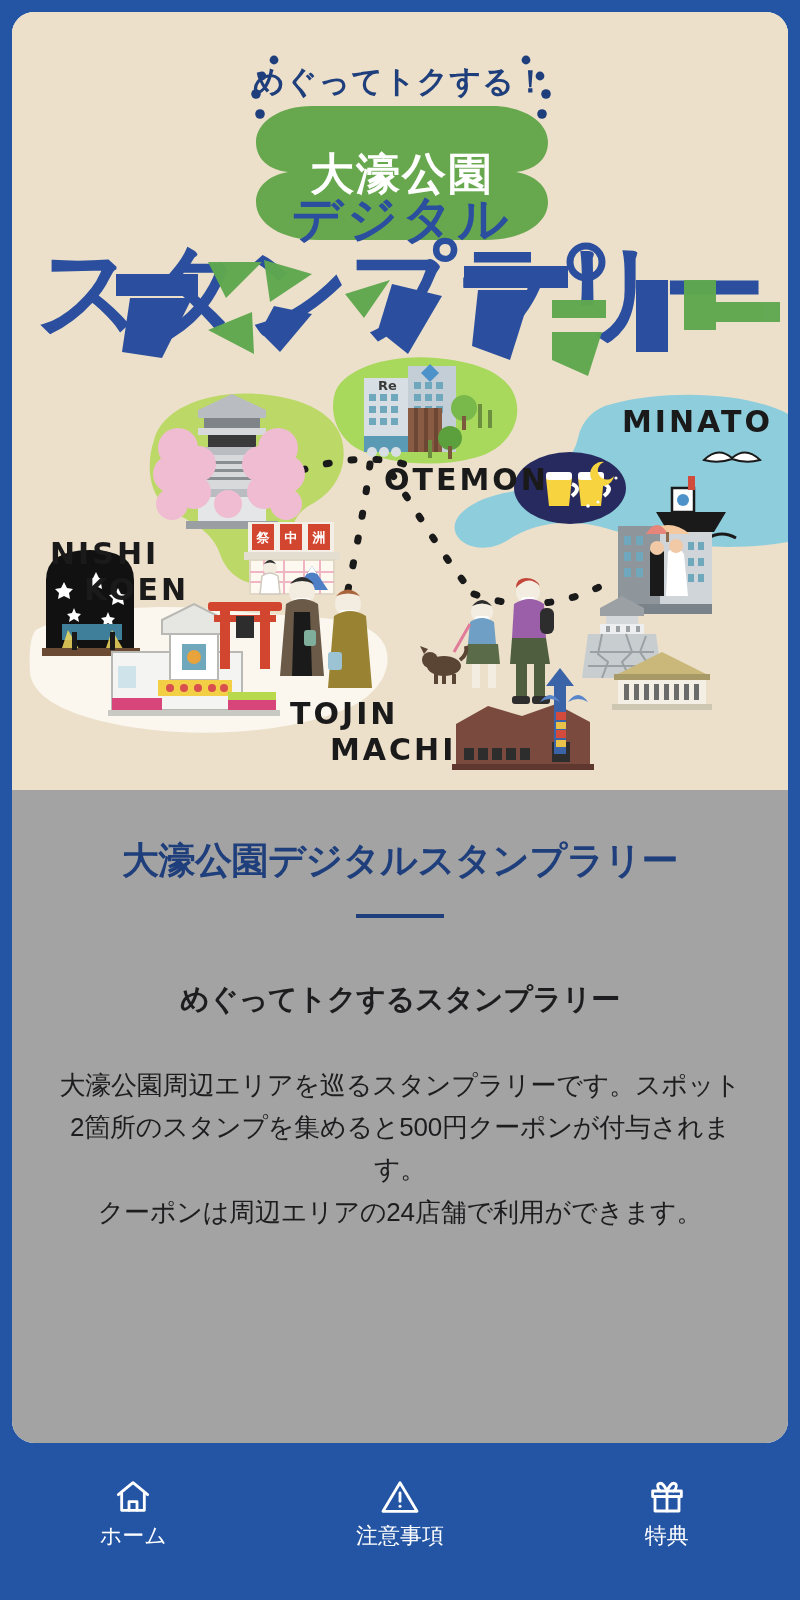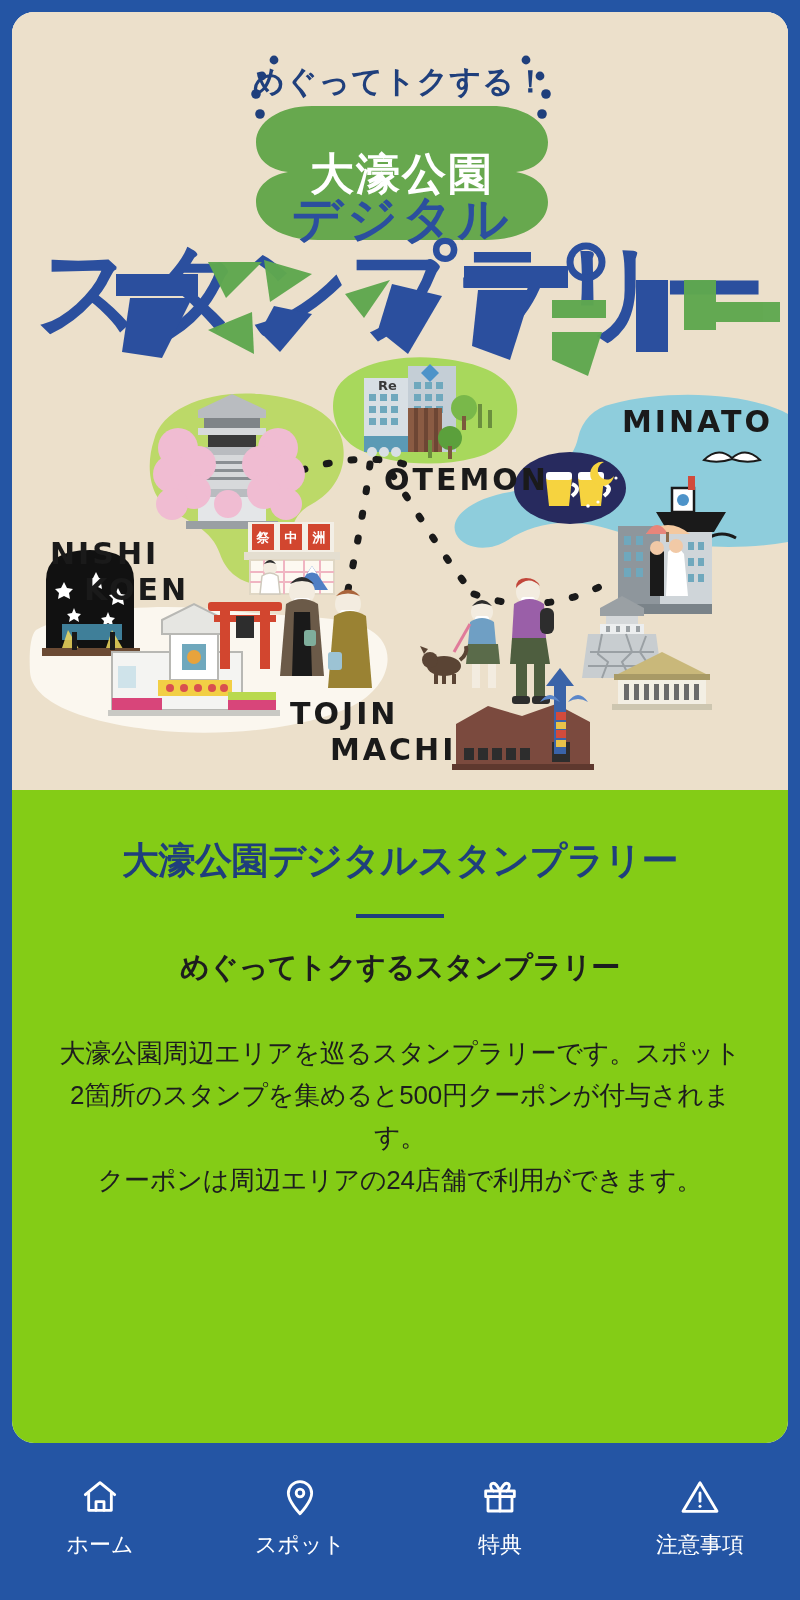--- a/index.html
+++ b/index.html
@@ -41,7 +41,7 @@
     position:absolute;
     left:0; top:778px;
     width:776px; height:653px;
-    background:#84cc16;
+    background:#a3a3a3;
     padding:48px 44px 0 44px;
   }
   .page-title {

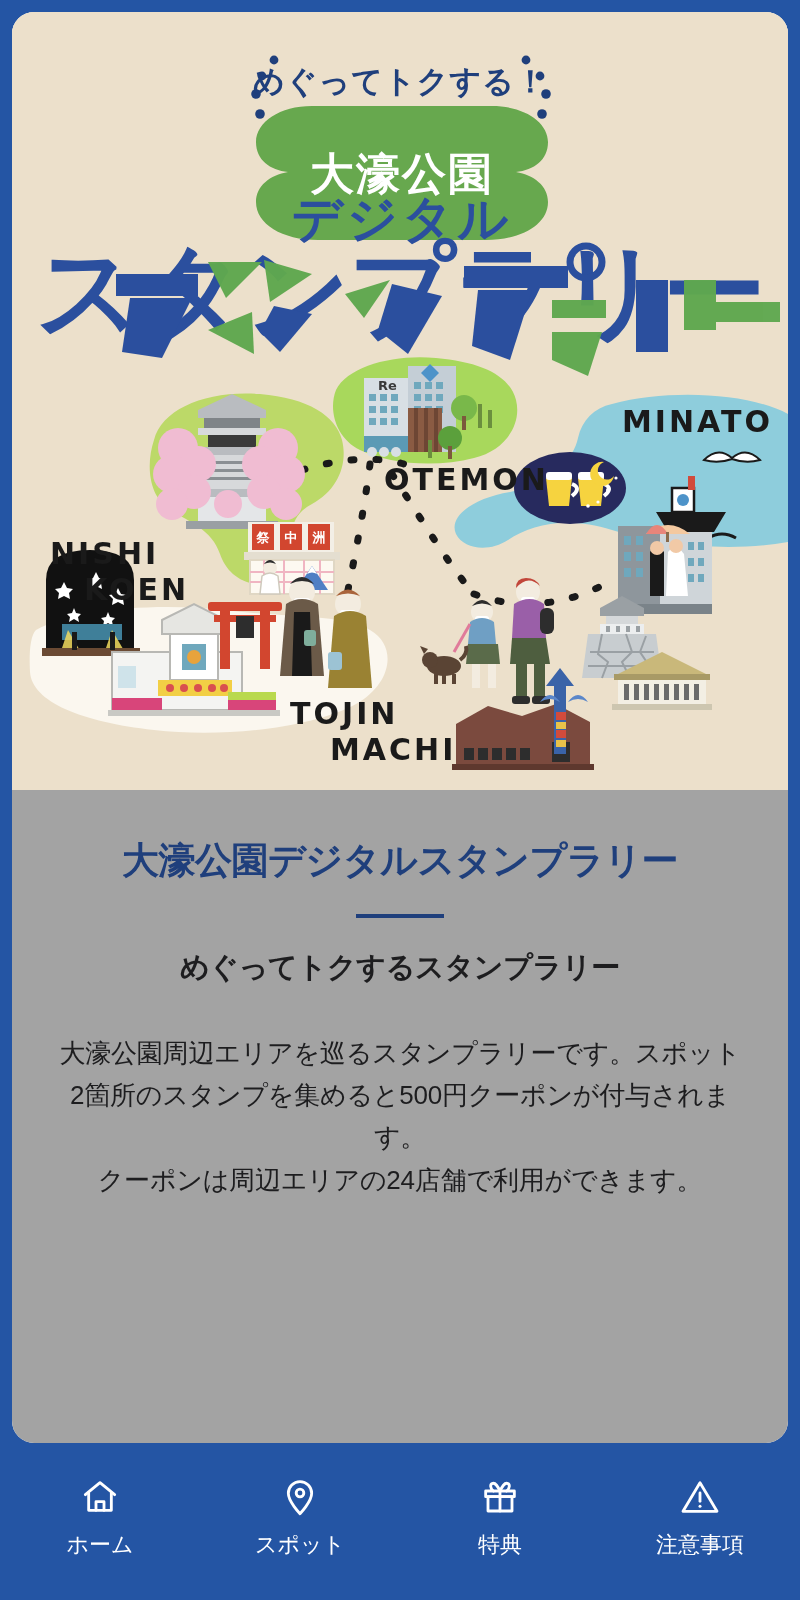--- a/index.html
+++ b/index.html
@@ -59,7 +59,7 @@
     margin:30px auto 0 auto;
   }
   .subtitle {
-    margin-top:30px;
+    margin-top:62px;
     color:#1d1d1f;
     font-size:29px;
     font-weight:bold;

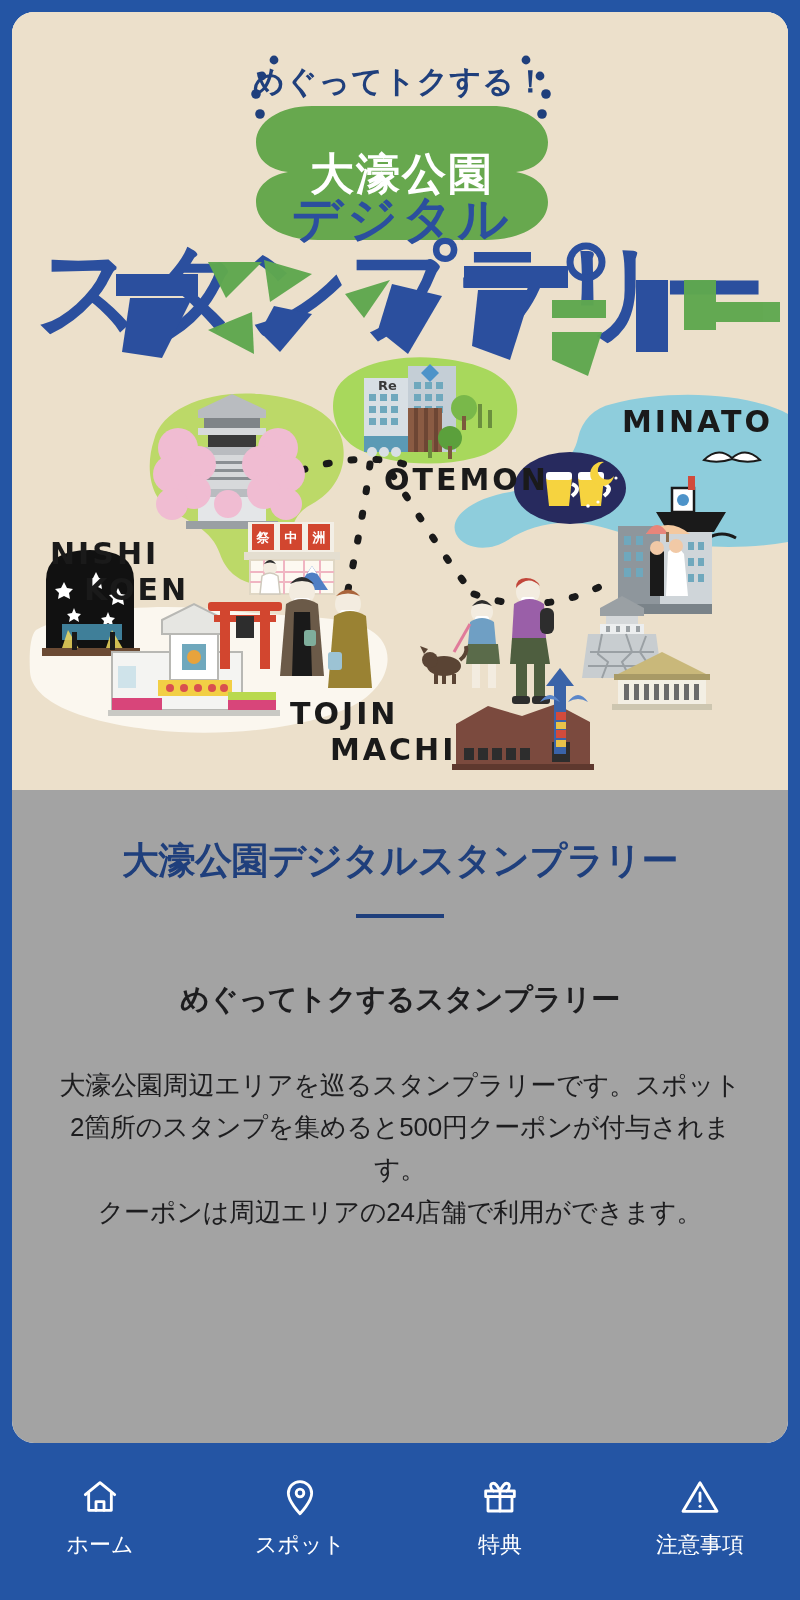--- a/index.html
+++ b/index.html
@@ -91,7 +91,7 @@
     display:flex;
     flex-direction:column;
     align-items:center;
-    gap:13px;
+    gap:4px;
     cursor:pointer;
   }
   .tab svg { display:block; }

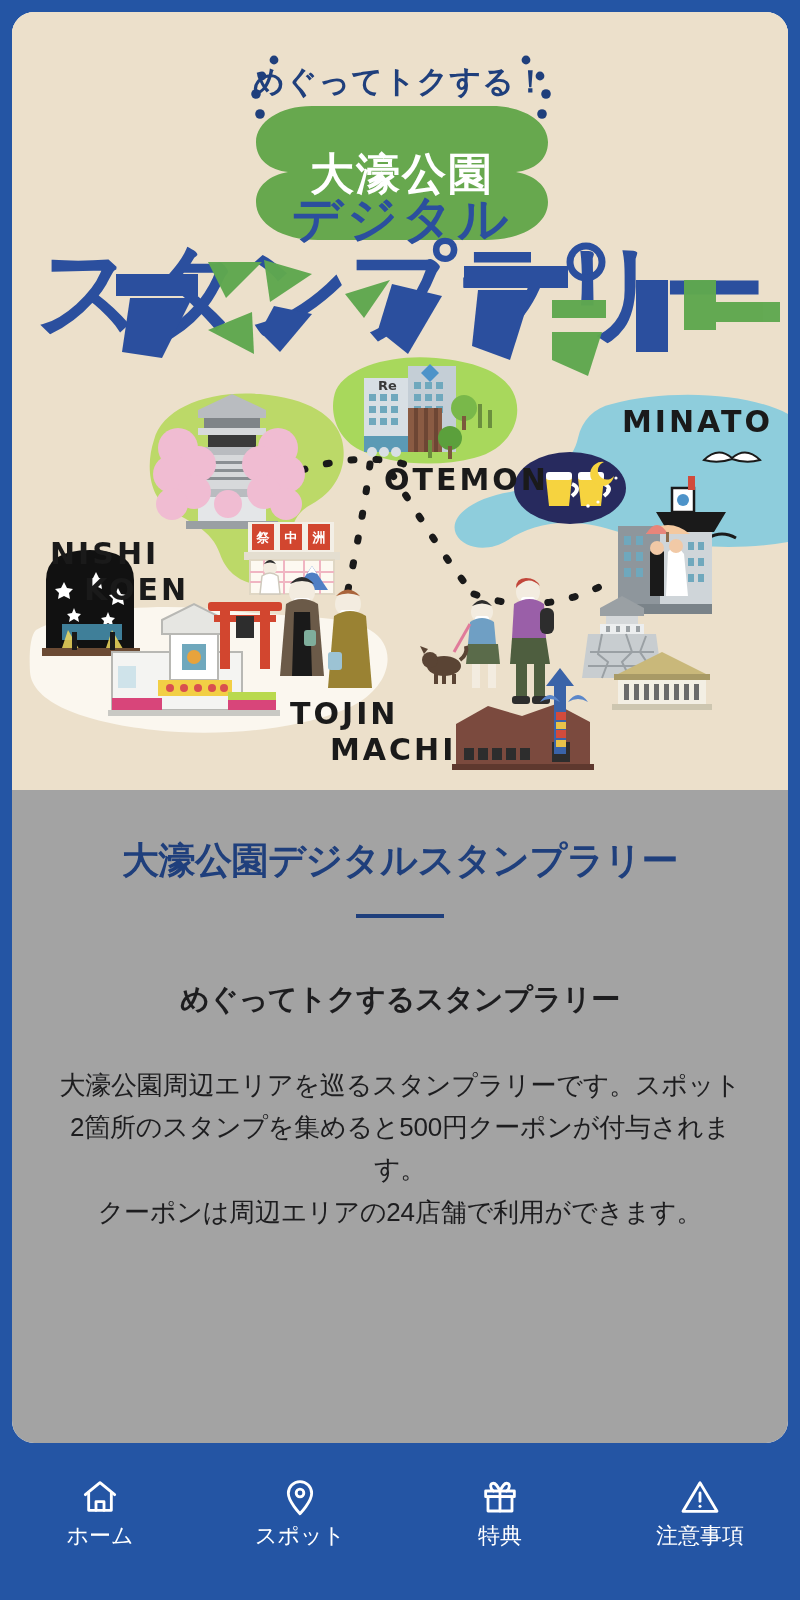--- a/index.html
+++ b/index.html
@@ -580,15 +580,6 @@
       <span class="tab-label">ホーム</span>
     </div>
 
-    <div class="tab">
-      <span>
-        <svg width="40" height="40" viewBox="0 0 24 24" fill="none" stroke="#ffffff" stroke-width="1.7" stroke-linecap="round" stroke-linejoin="round">
-          <path d="M12 22s7-7.2 7-12.2A7 7 0 0 0 5 9.8C5 14.8 12 22 12 22z"></path>
-          <circle cx="12" cy="9.6" r="2.3"></circle>
-        </svg>
-      </span>
-      <span class="tab-label">スポット</span>
-    </div>
 
 
     <div class="tab">

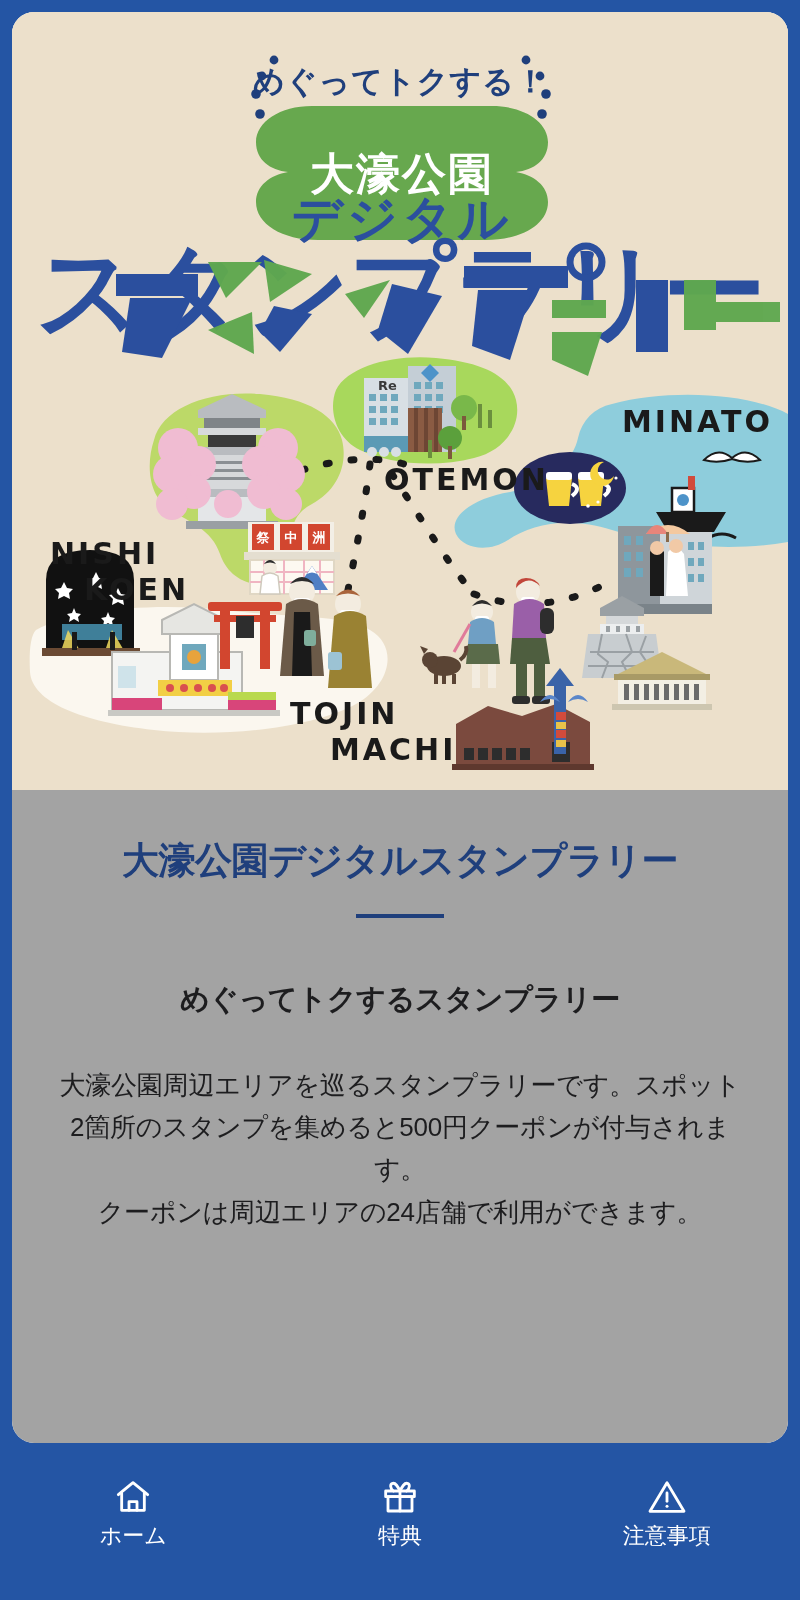--- a/index.html
+++ b/index.html
@@ -585,6 +585,17 @@
     <div class="tab">
       <span>
         <svg width="40" height="40" viewBox="0 0 24 24" fill="none" stroke="#ffffff" stroke-width="1.7" stroke-linecap="round" stroke-linejoin="round">
+          <path d="M12 3.4 1.8 20.6h20.4z"></path>
+          <path d="M12 9.6v5"></path>
+          <circle cx="12" cy="17.6" r="0.9" fill="#ffffff" stroke="none"></circle>
+        </svg>
+      </span>
+      <span class="tab-label">注意事項</span>
+    </div>
+
+    <div class="tab">
+      <span>
+        <svg width="40" height="40" viewBox="0 0 24 24" fill="none" stroke="#ffffff" stroke-width="1.7" stroke-linecap="round" stroke-linejoin="round">
           <rect x="3.4" y="8.4" width="17.2" height="3.4"></rect>
           <rect x="4.8" y="11.8" width="14.4" height="8.6"></rect>
           <path d="M12 8.4v12"></path>
@@ -595,17 +606,6 @@
       <span class="tab-label">特典</span>
     </div>
 
-    <div class="tab">
-      <span>
-        <svg width="40" height="40" viewBox="0 0 24 24" fill="none" stroke="#ffffff" stroke-width="1.7" stroke-linecap="round" stroke-linejoin="round">
-          <path d="M12 3.4 1.8 20.6h20.4z"></path>
-          <path d="M12 9.6v5"></path>
-          <circle cx="12" cy="17.6" r="0.9" fill="#ffffff" stroke="none"></circle>
-        </svg>
-      </span>
-      <span class="tab-label">注意事項</span>
-    </div>
-
   </nav>
 
 </div>

